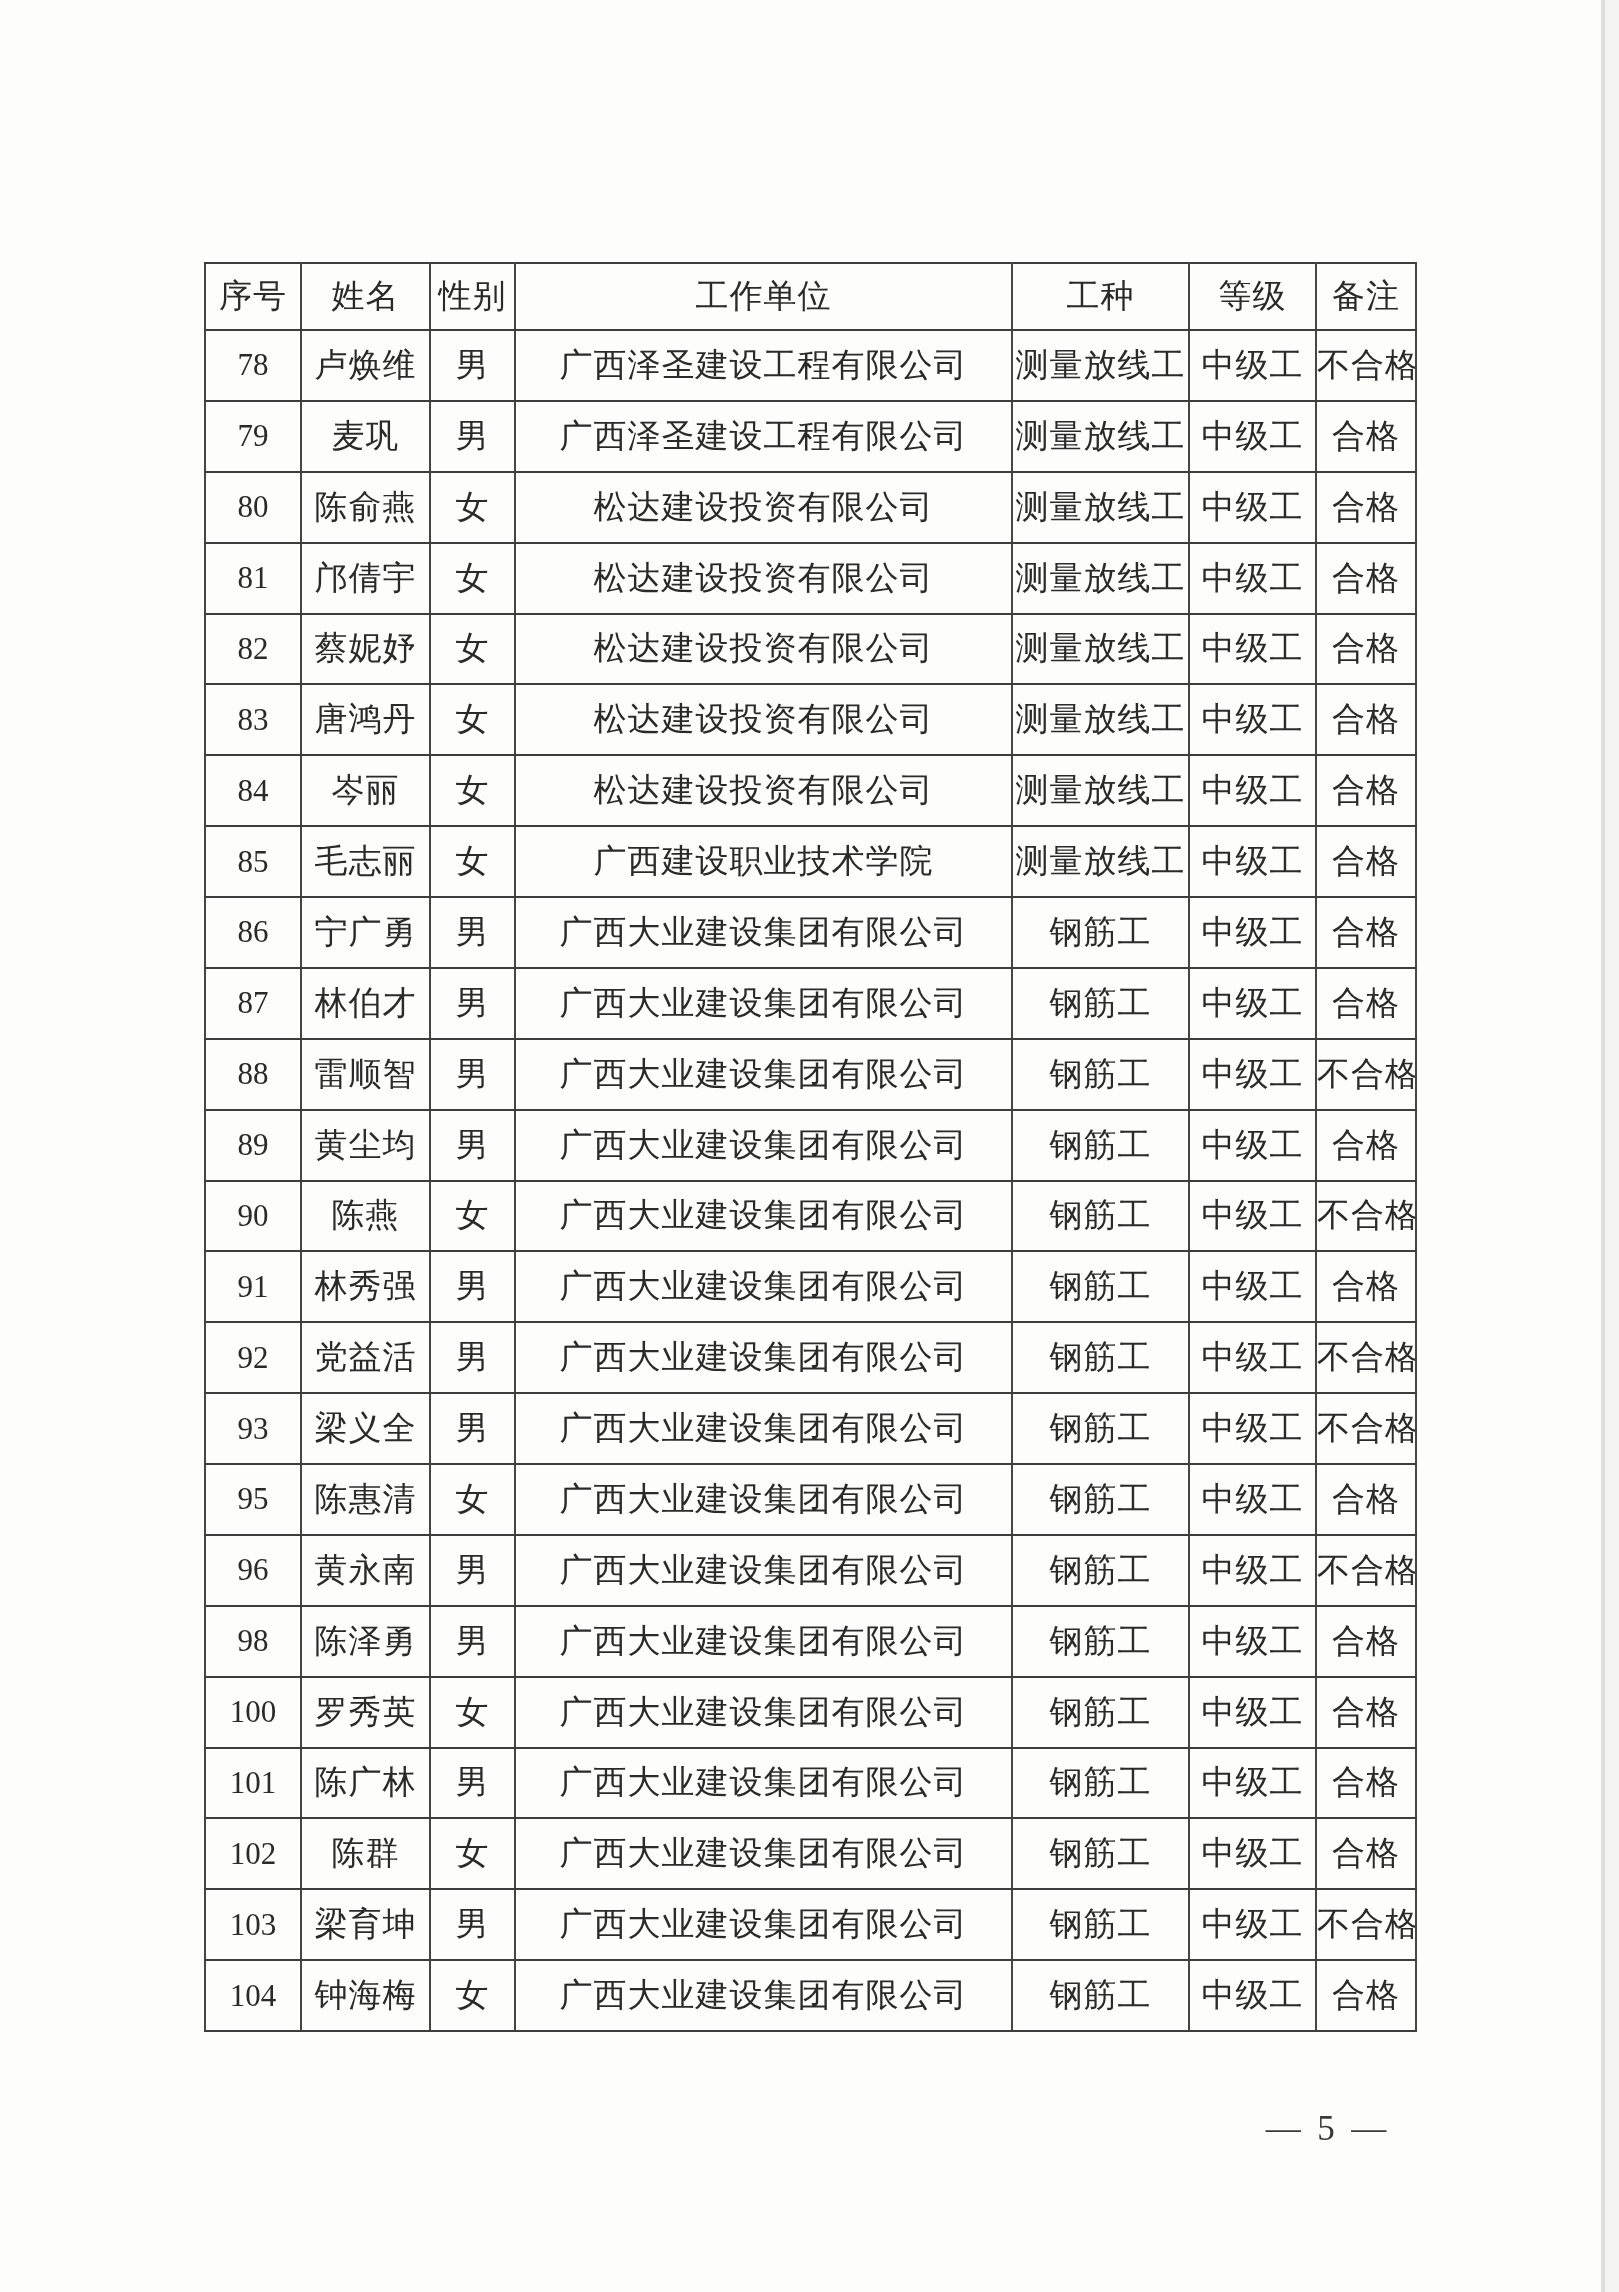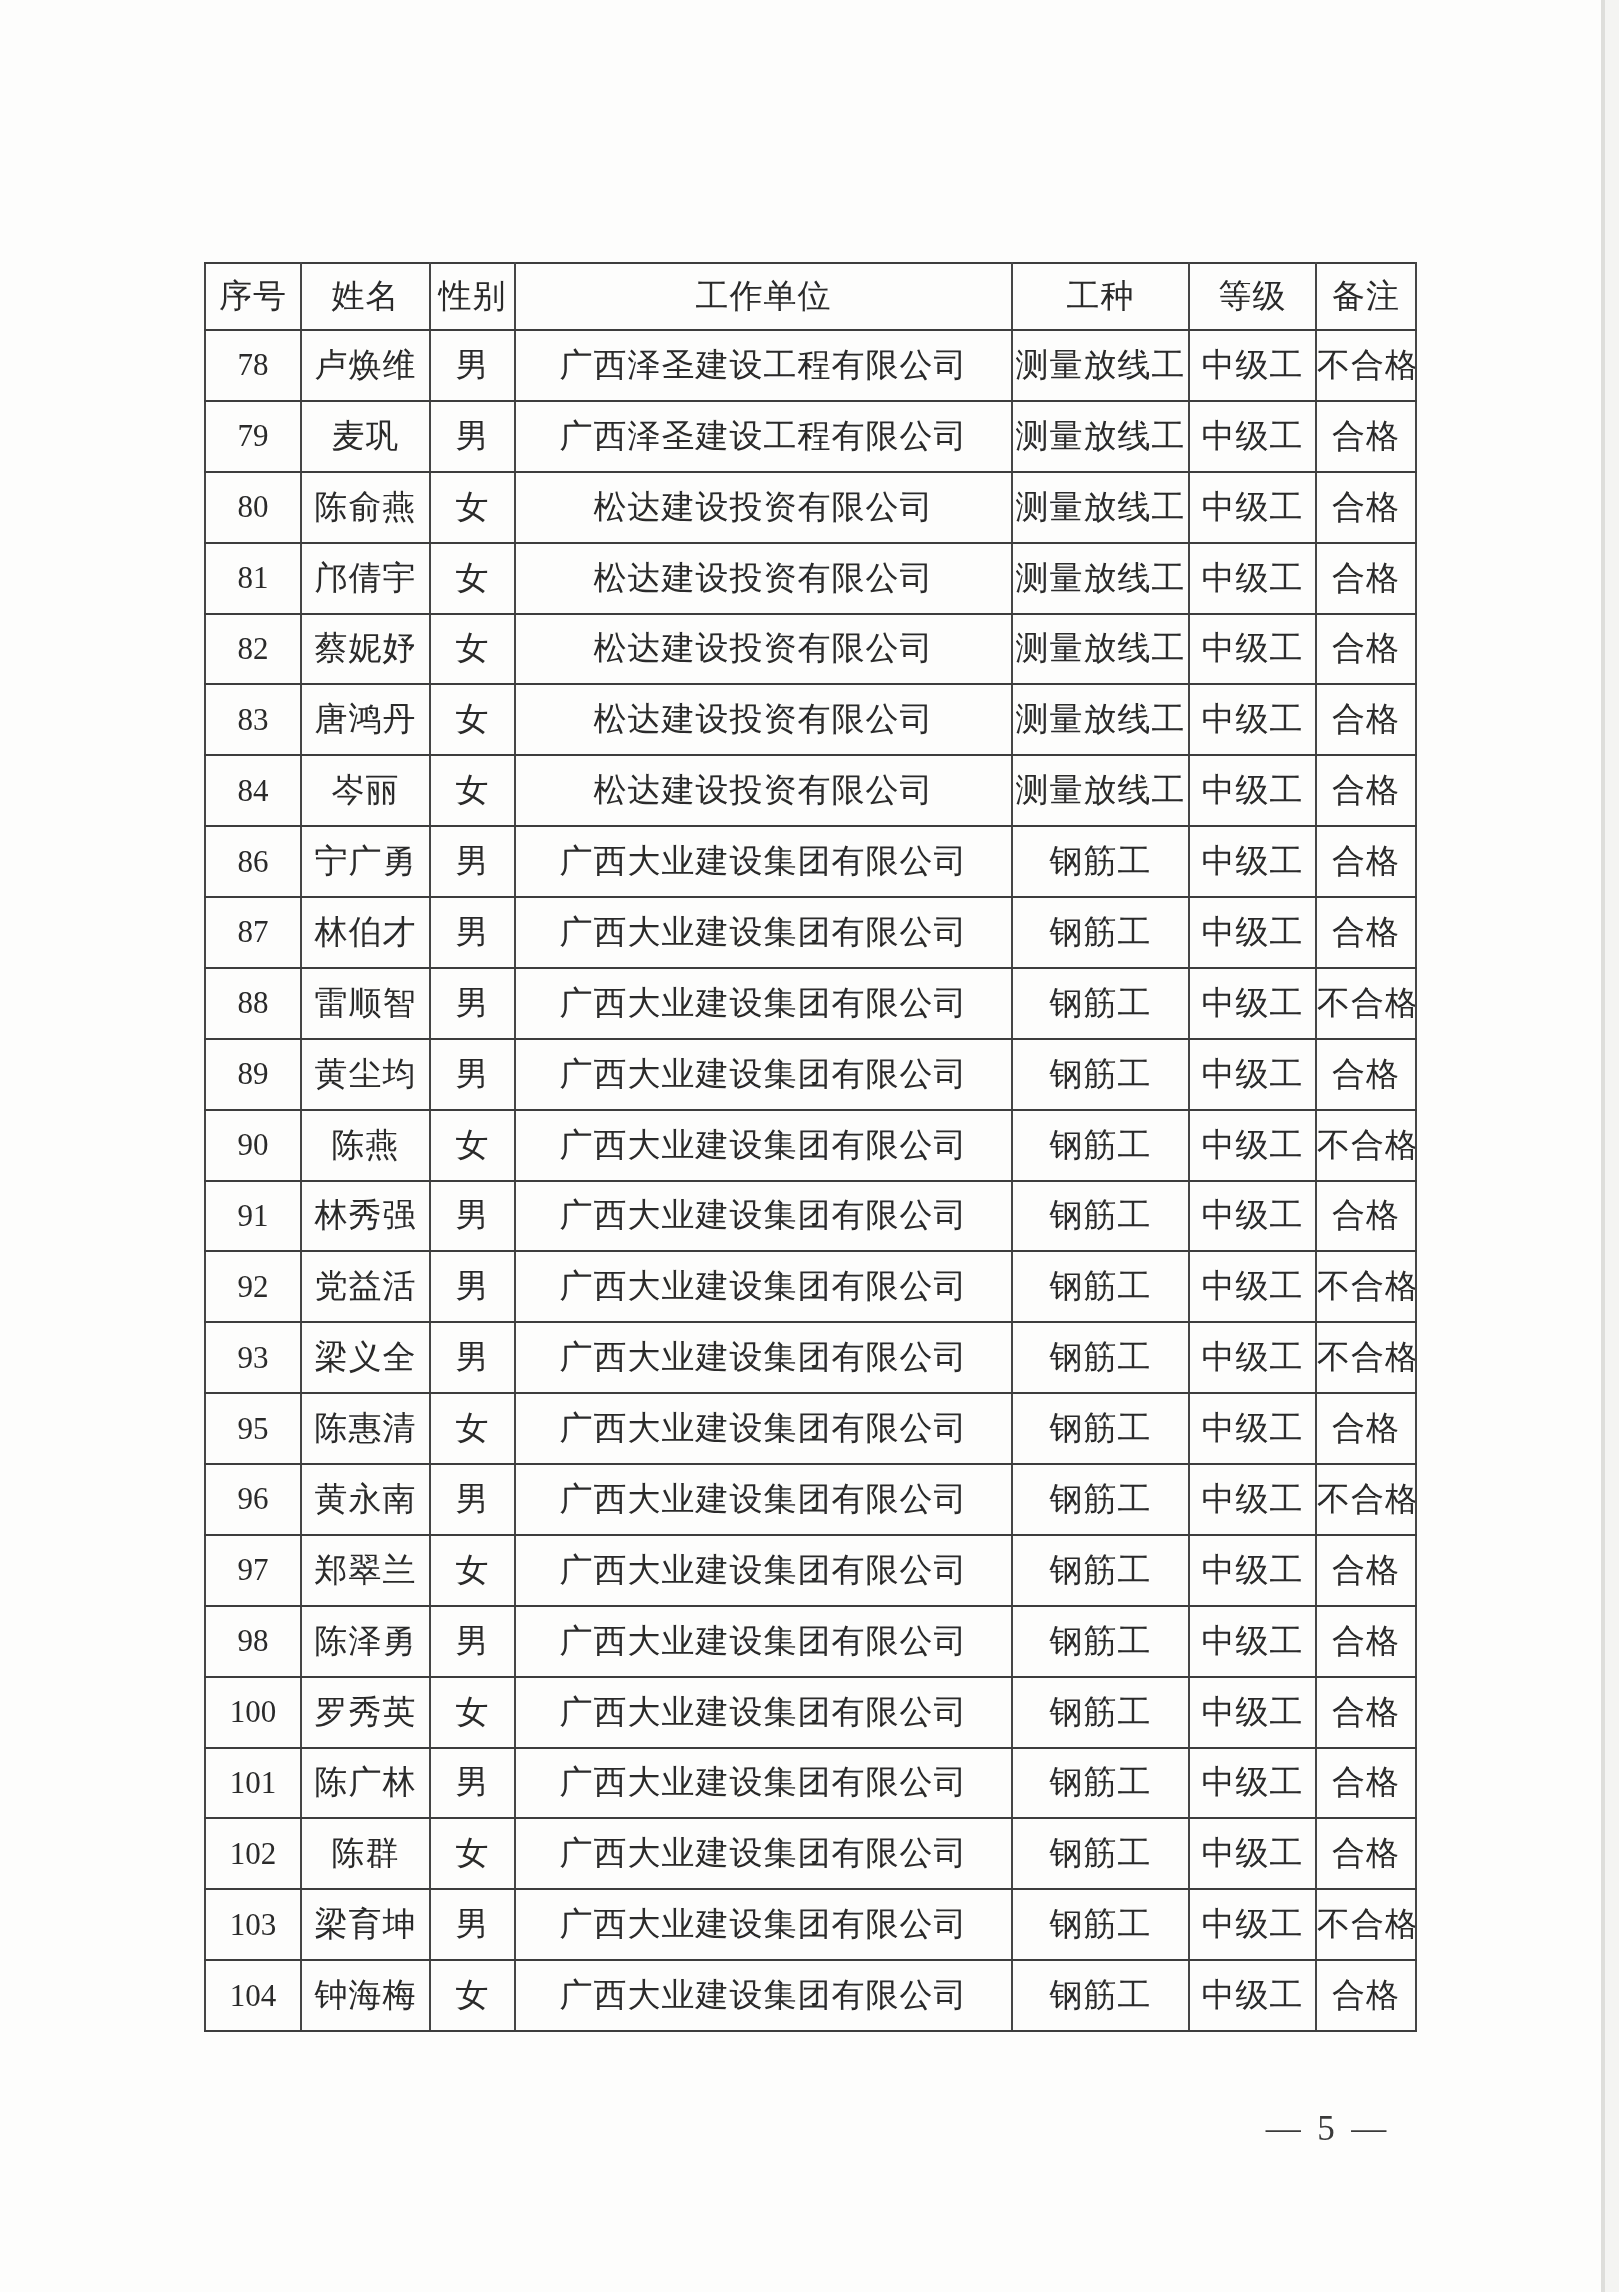--- a/index.html
+++ b/index.html
@@ -170,6 +170,15 @@
     <td>合格</td>
   </tr>
       <tr>
+    <td class="num">85</td>
+    <td>毛志丽</td>
+    <td>女</td>
+    <td>广西建设职业技术学院</td>
+    <td>测量放线工</td>
+    <td>中级工</td>
+    <td>合格</td>
+  </tr>
+      <tr>
     <td class="num">86</td>
     <td>宁广勇</td>
     <td>男</td>

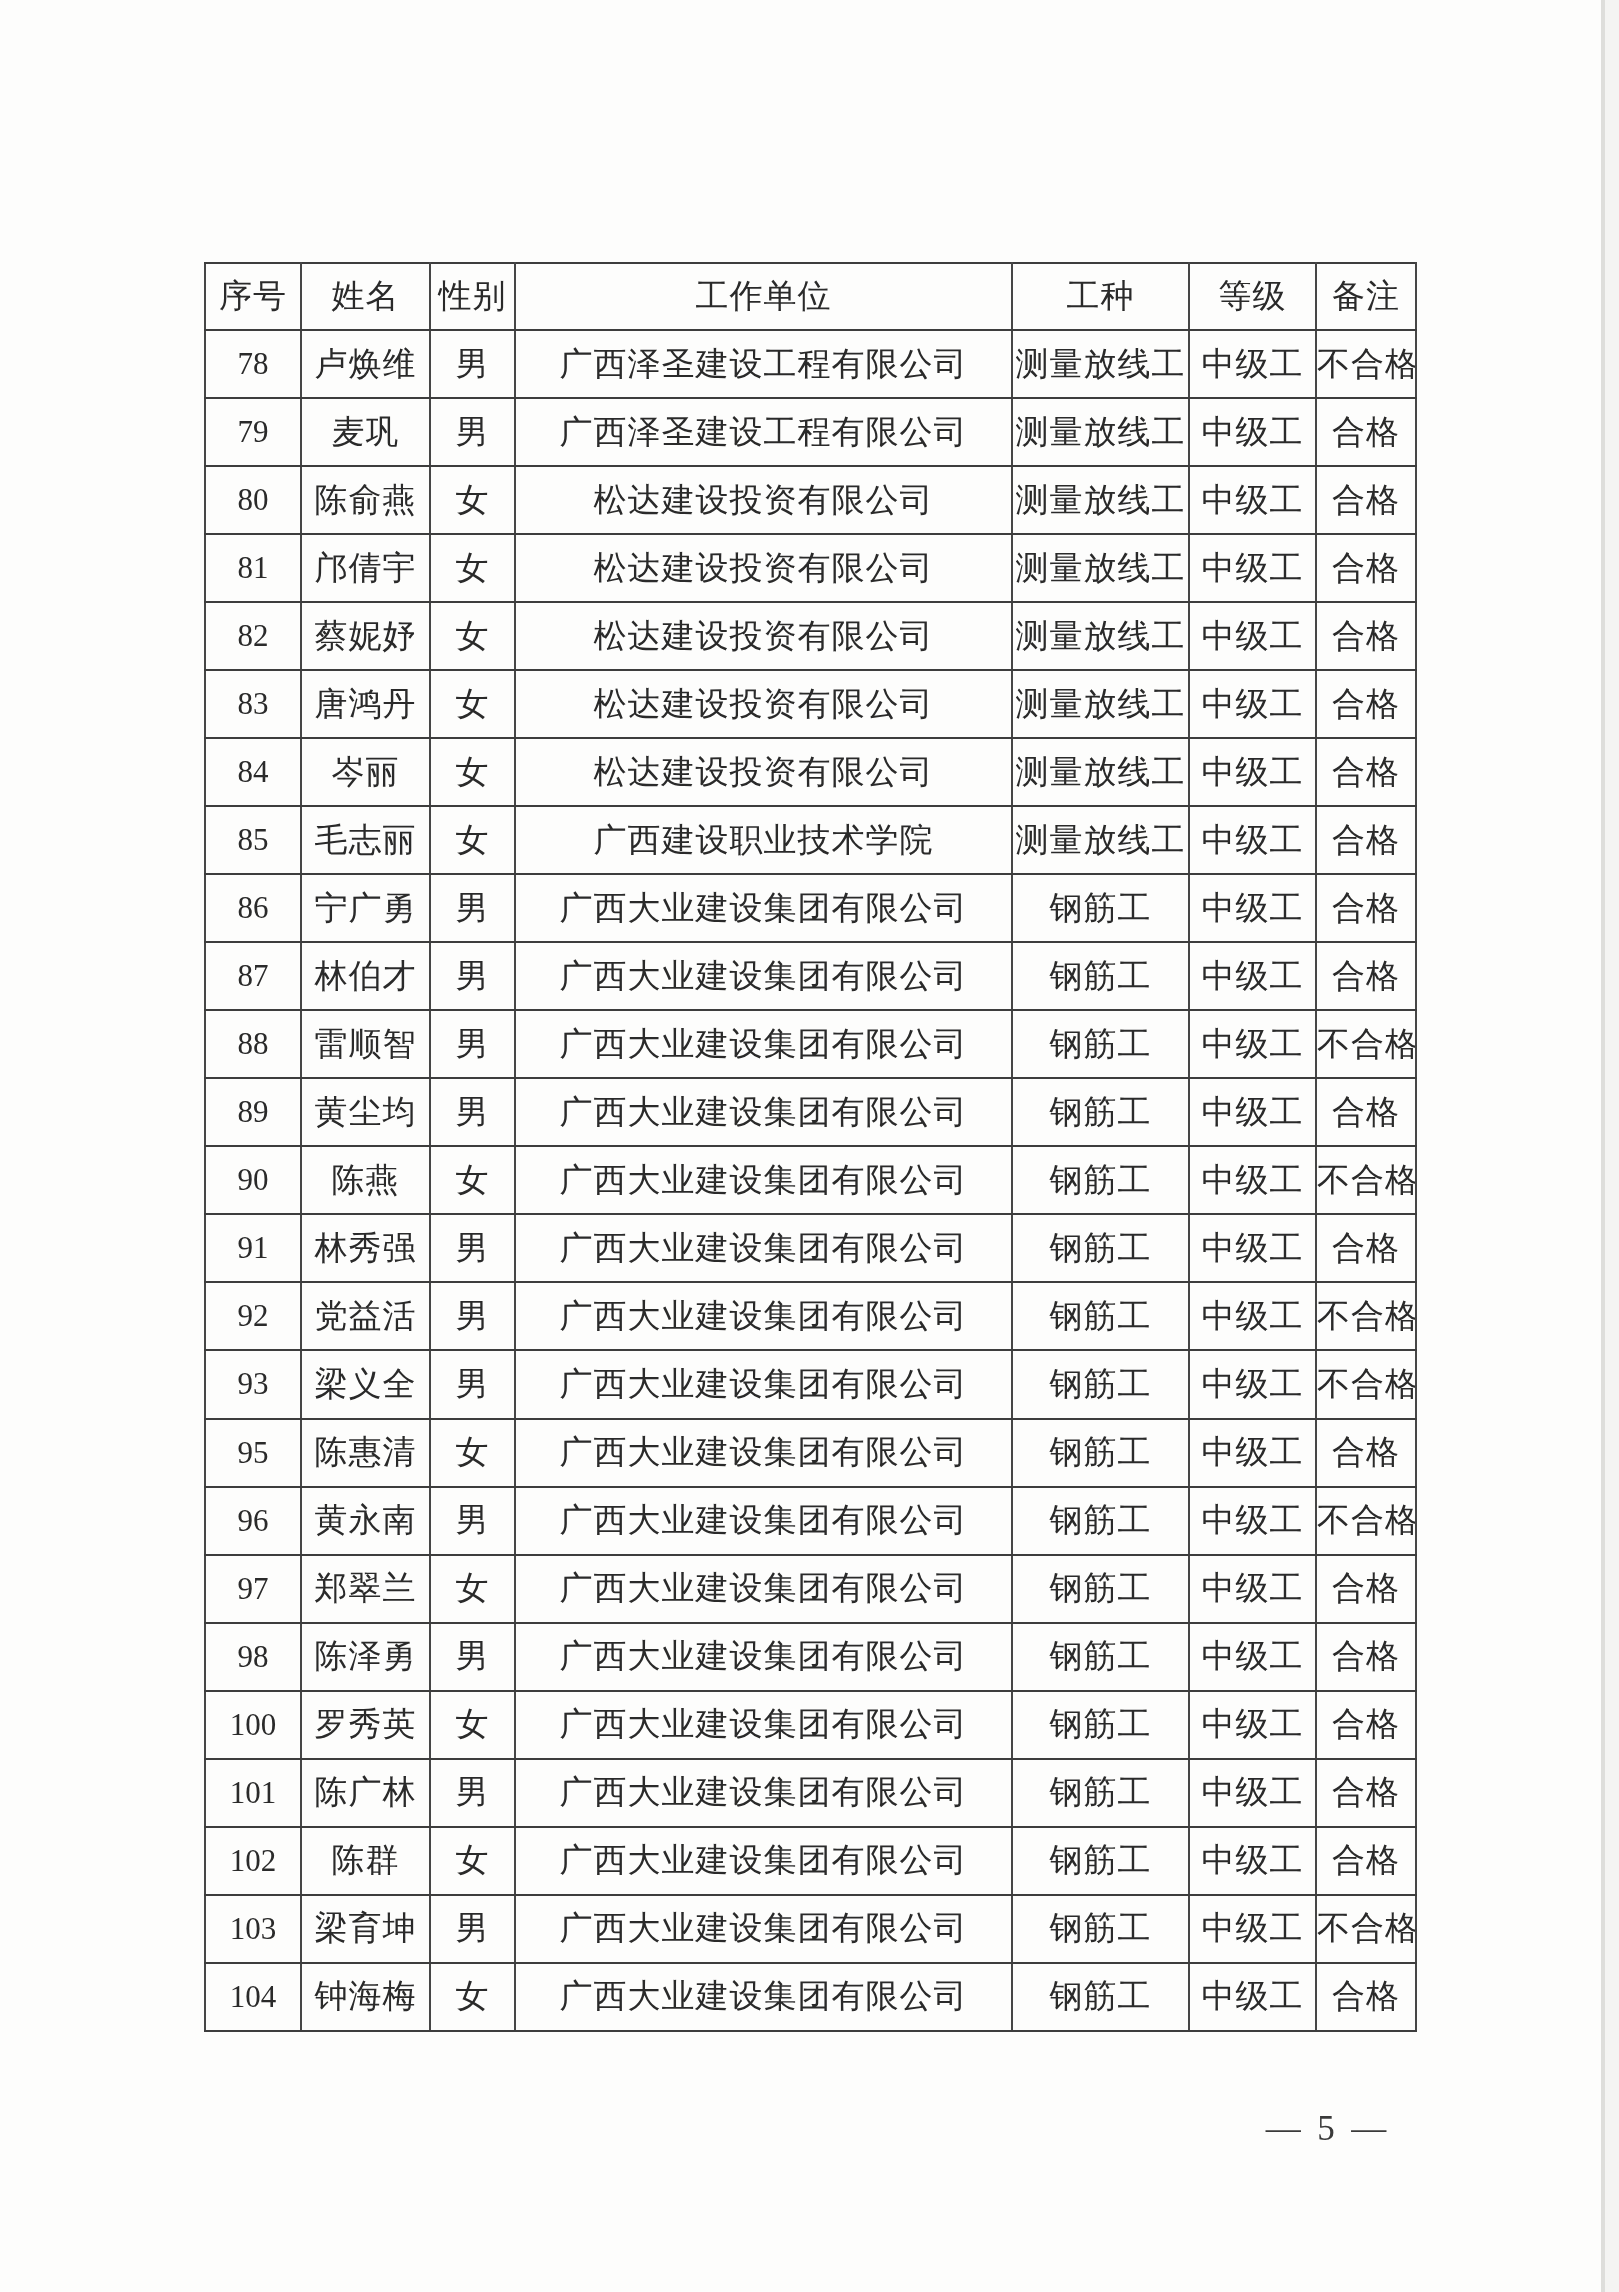--- a/index.html
+++ b/index.html
@@ -269,15 +269,6 @@
     <td>不合格</td>
   </tr>
       <tr>
-    <td class="num">97</td>
-    <td>郑翠兰</td>
-    <td>女</td>
-    <td>广西大业建设集团有限公司</td>
-    <td>钢筋工</td>
-    <td>中级工</td>
-    <td>合格</td>
-  </tr>
-      <tr>
     <td class="num">98</td>
     <td>陈泽勇</td>
     <td>男</td>

